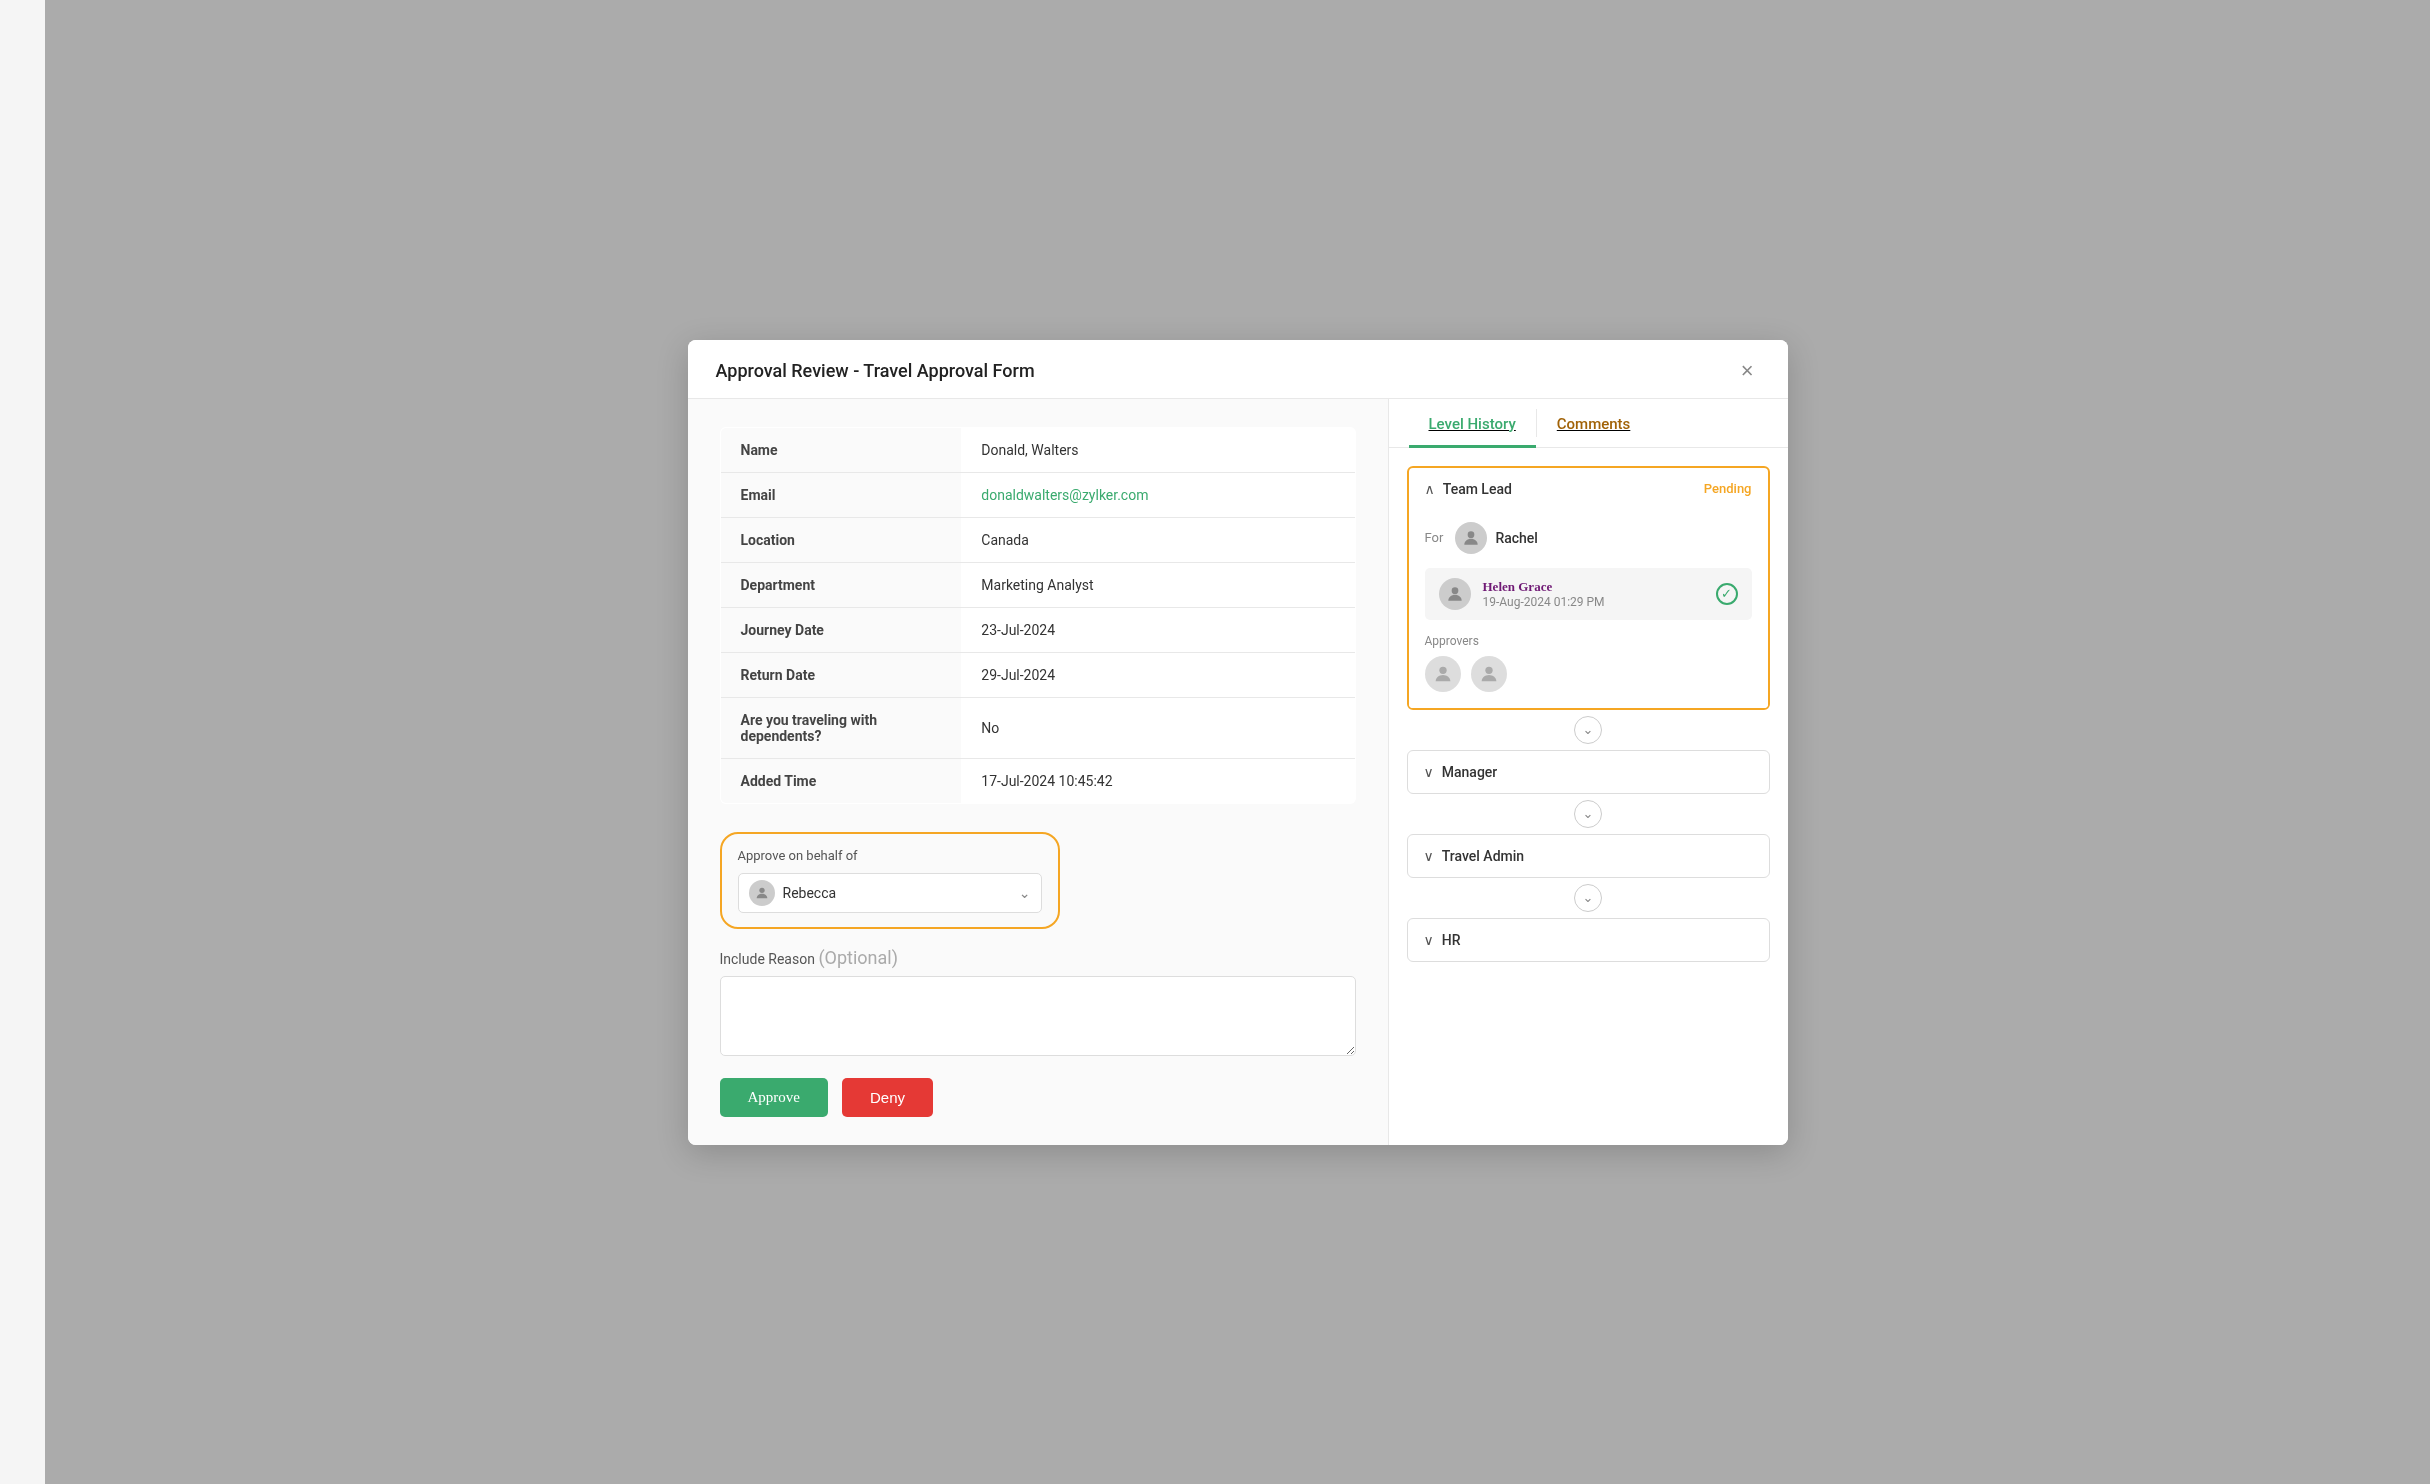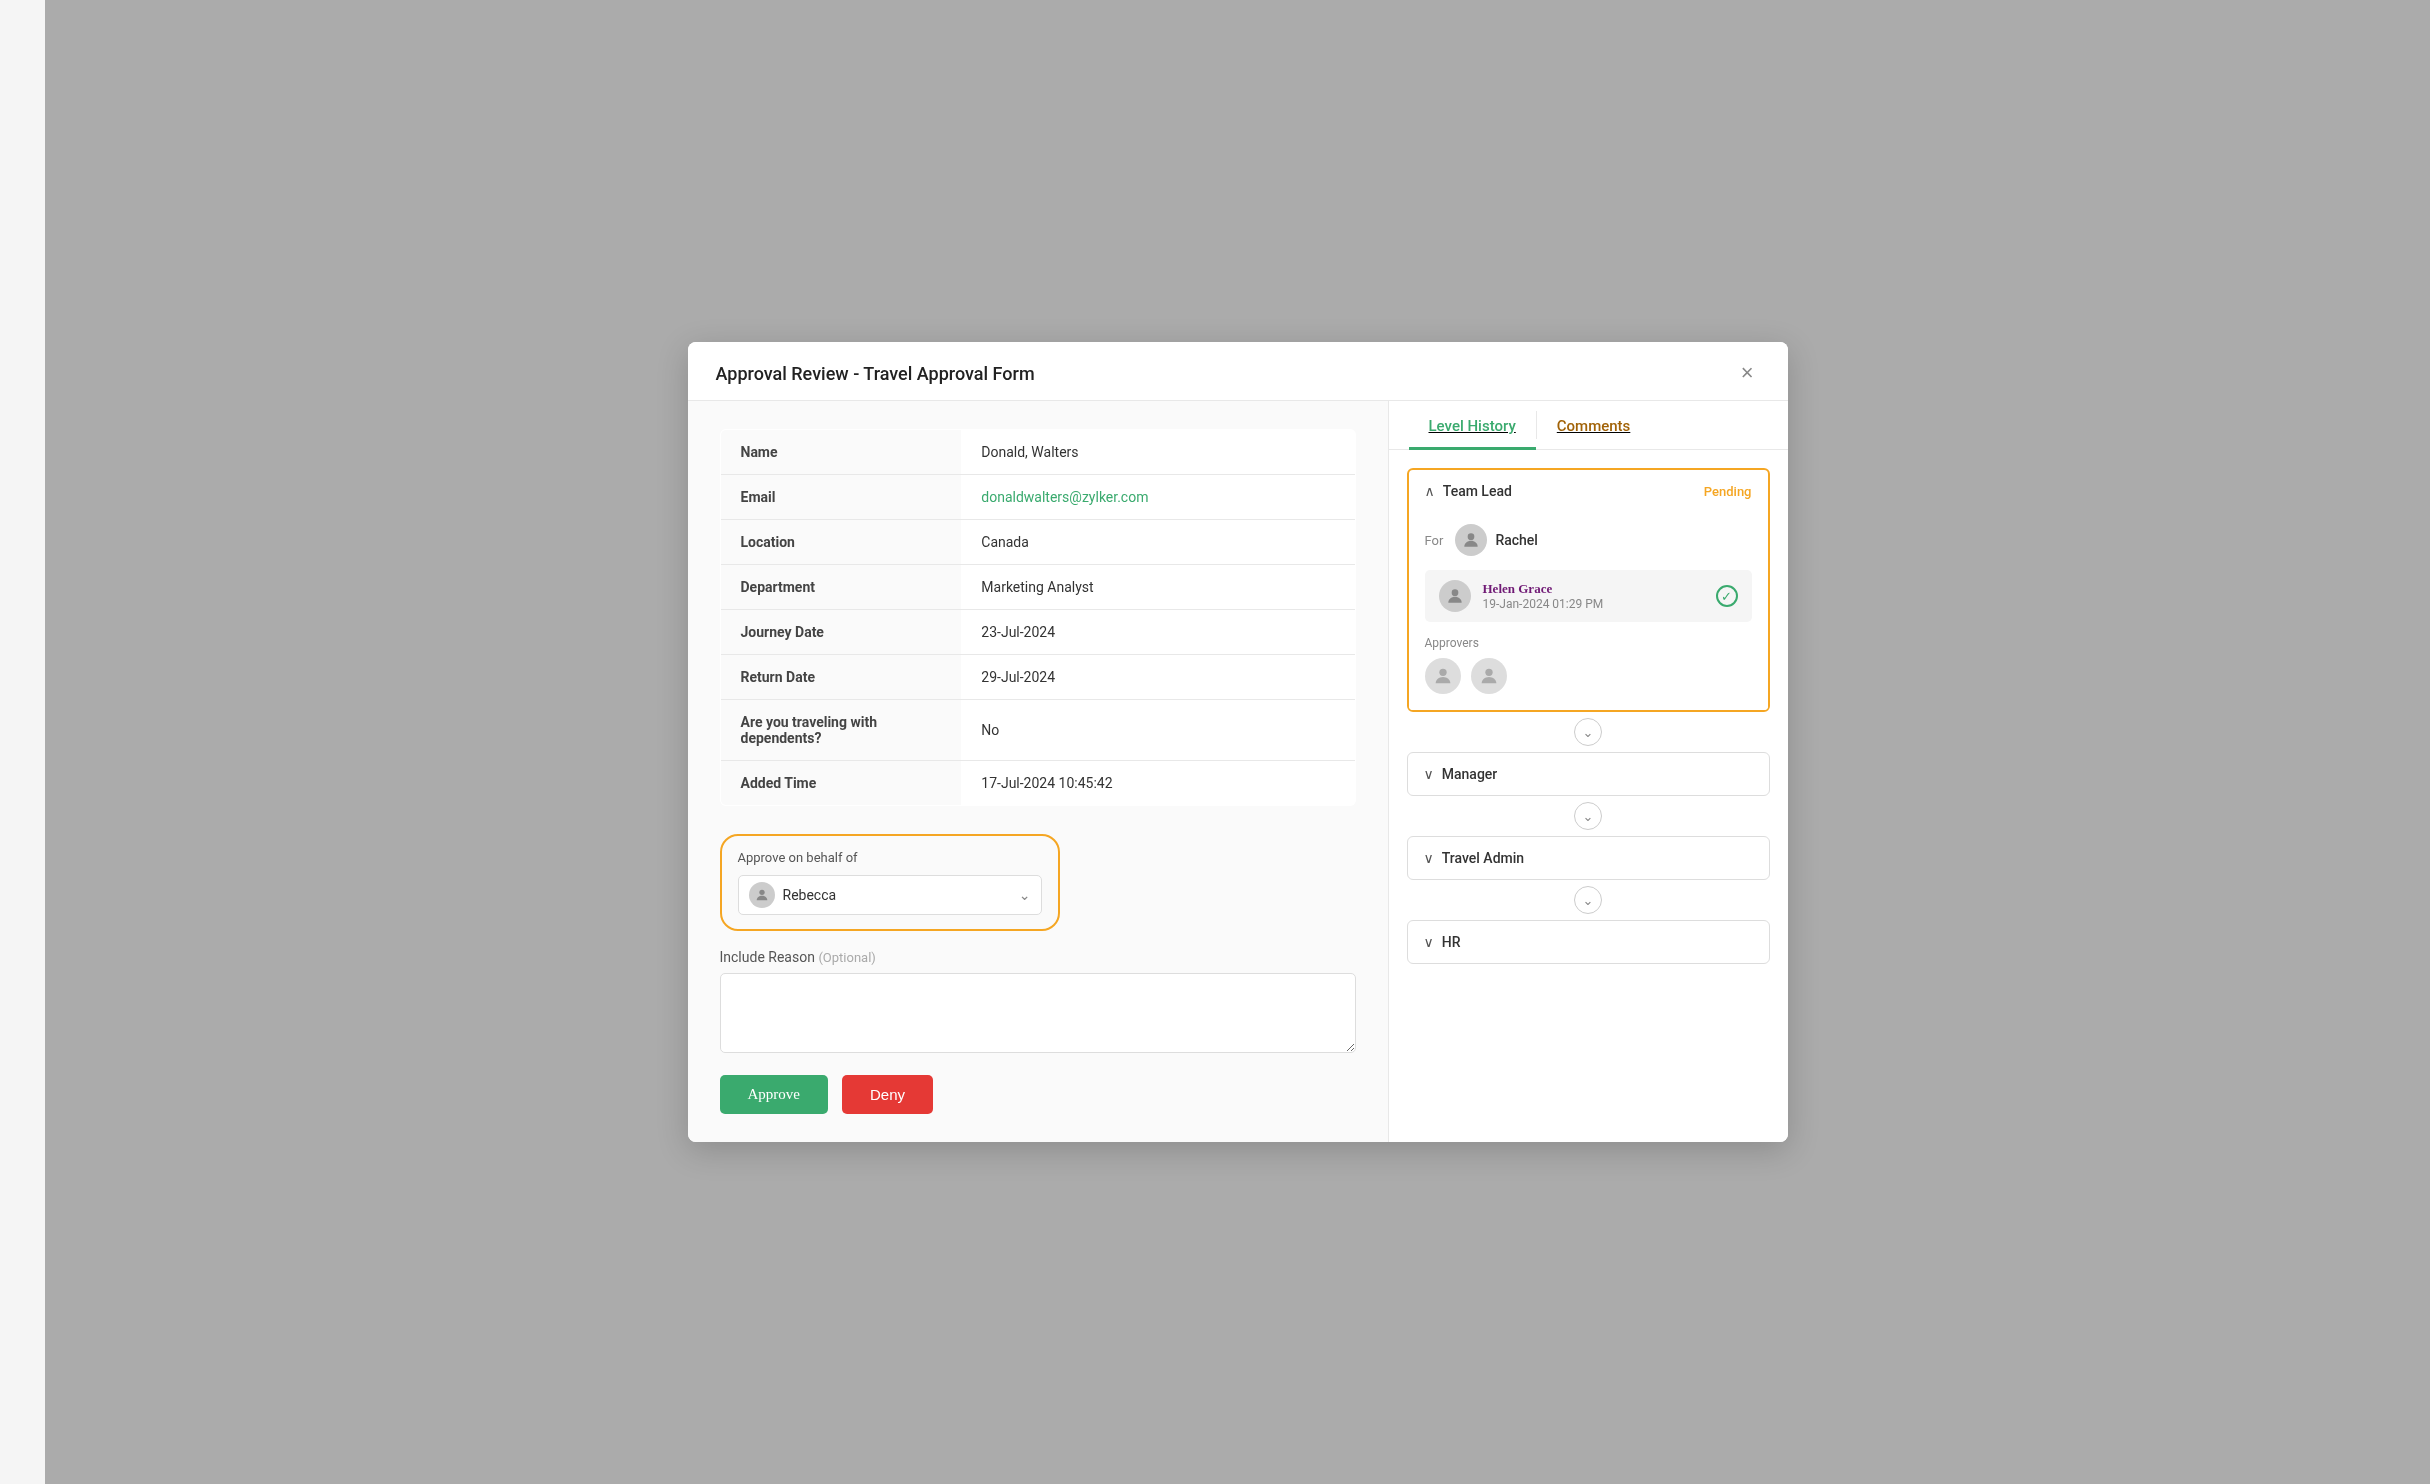--- a/index.html
+++ b/index.html
@@ -512,7 +512,7 @@
                   </div>
                   <div class="approver-info">
                     <div class="approver-name">Helen Grace</div>
-                    <div class="approver-date">19-Jan-2024 01:29 PM</div>
+                    <div class="approver-date">19-Aug-2024 01:29 PM</div>
                   </div>
                   <div class="check-circle">✓</div>
                 </div>

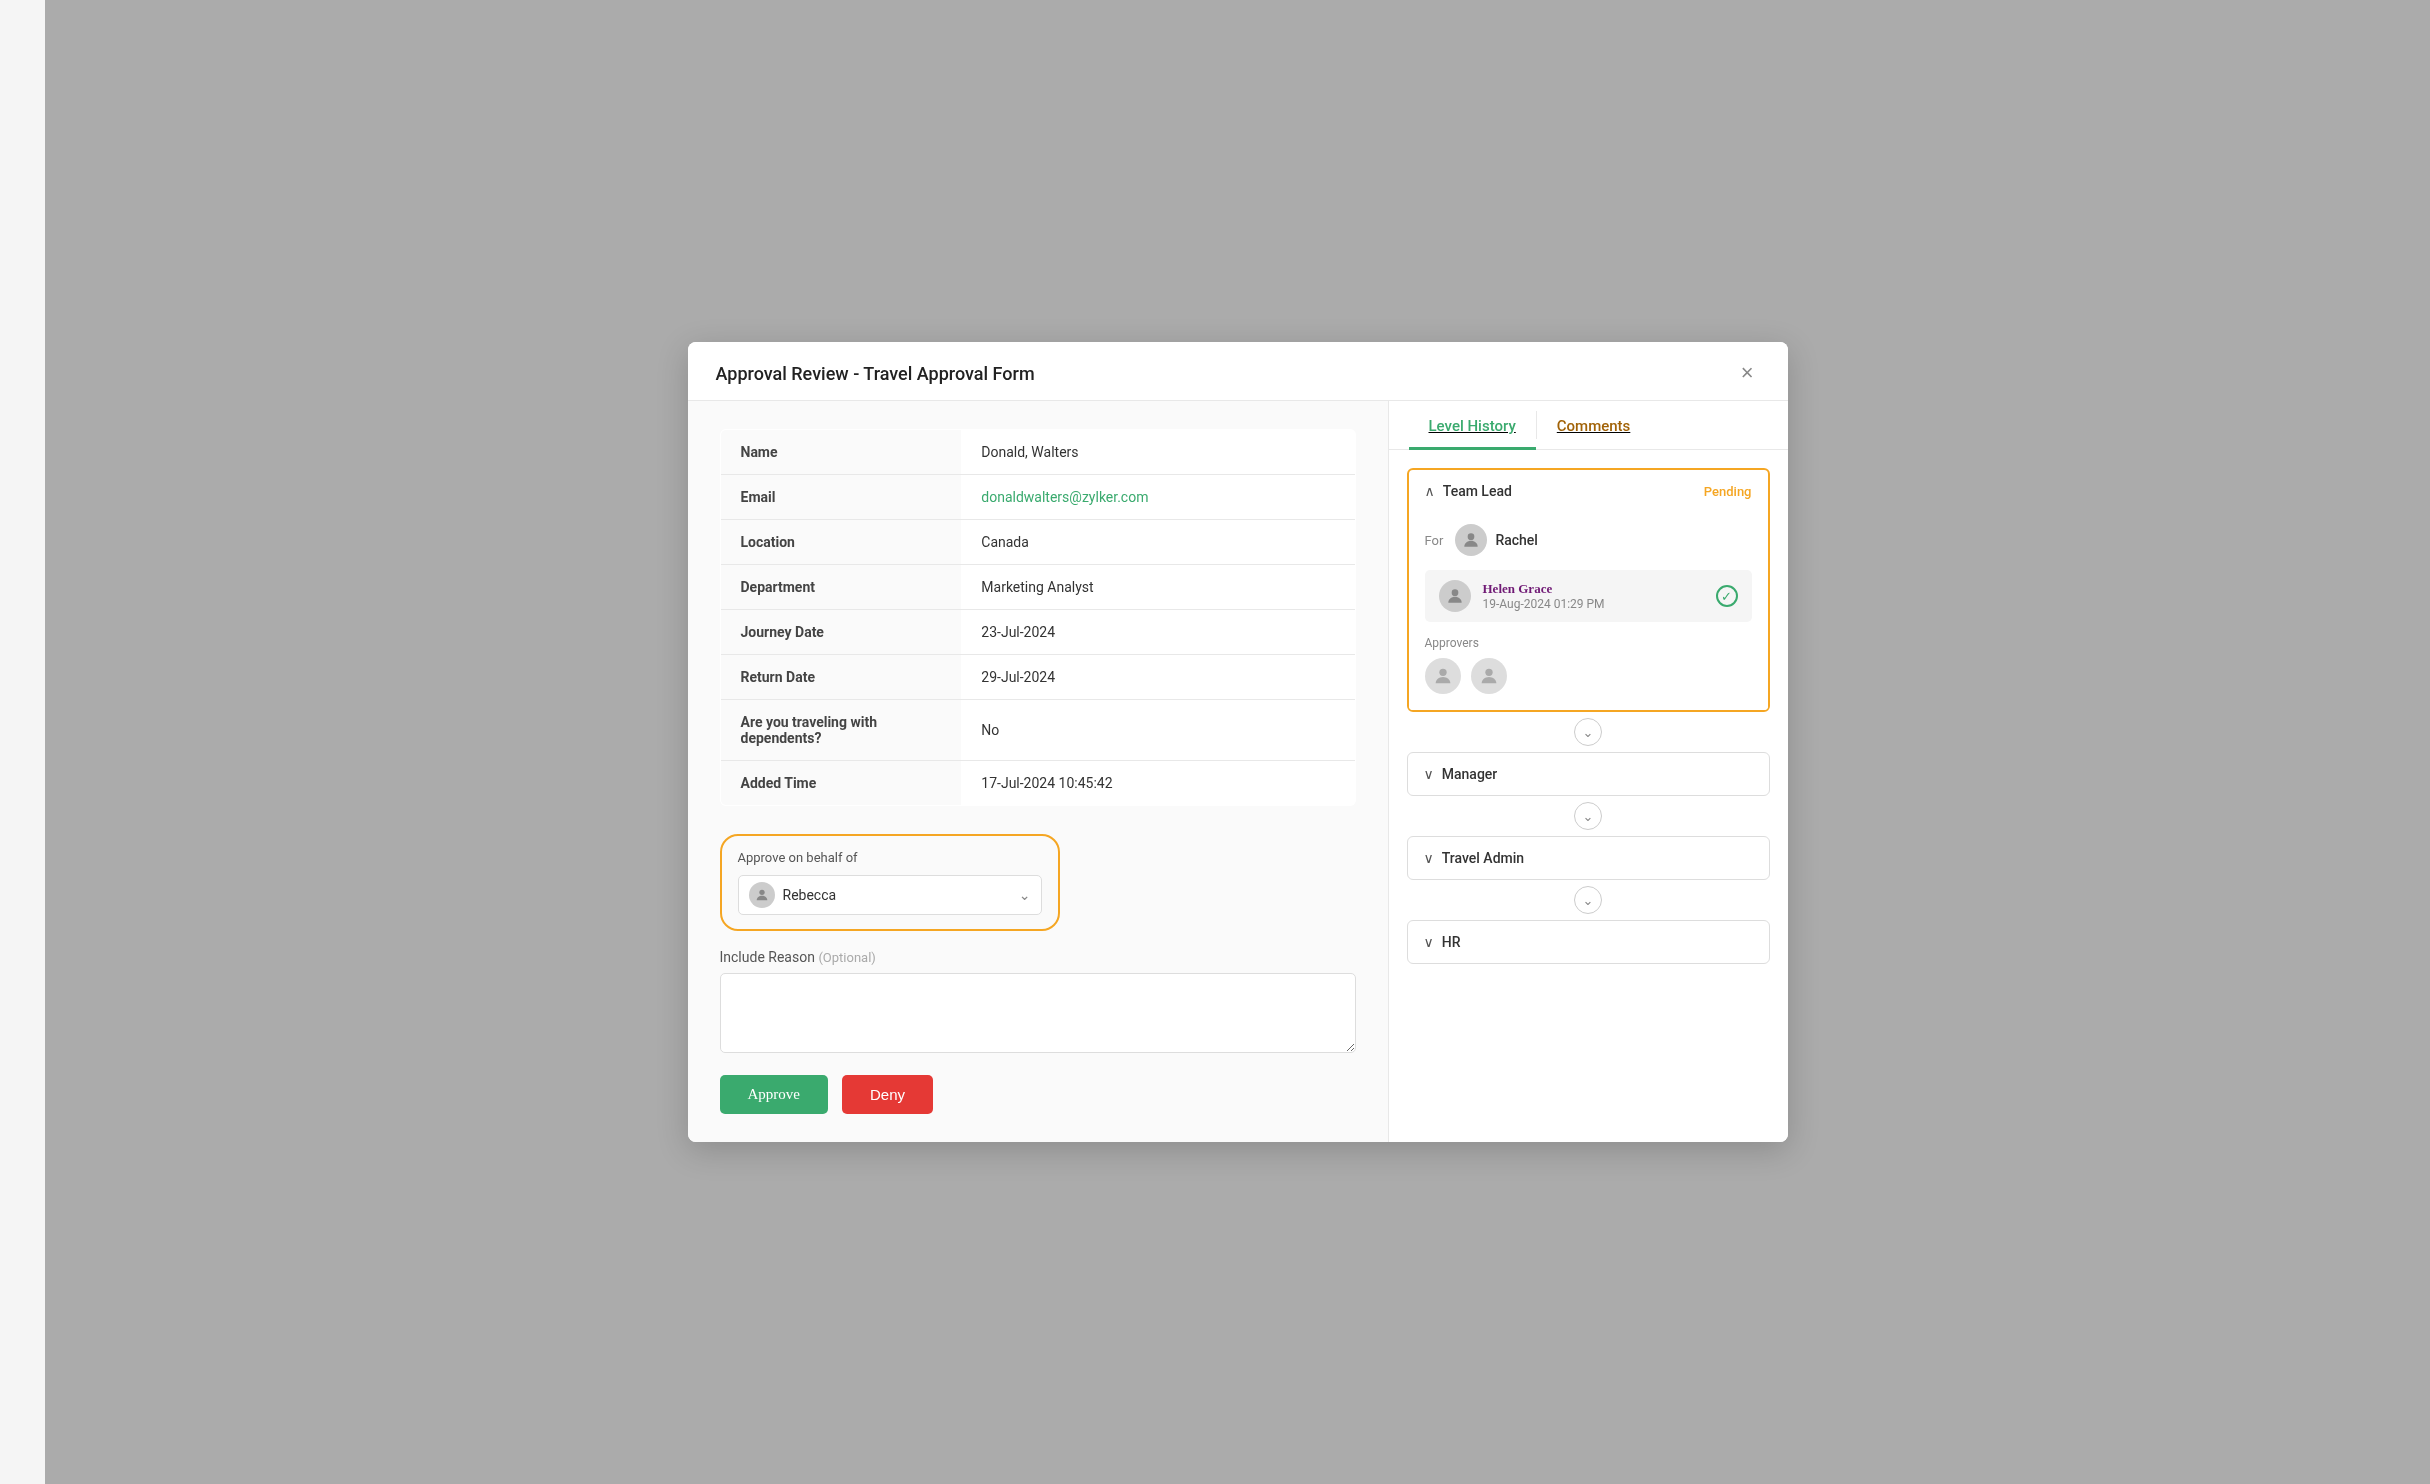--- a/index.html
+++ b/index.html
@@ -155,7 +155,7 @@
     }
     .reason-optional {
       color: #aaa;
-      font-size: 13px;
+      font-size: 18px;
     }
     .reason-textarea {
       width: 100%;

